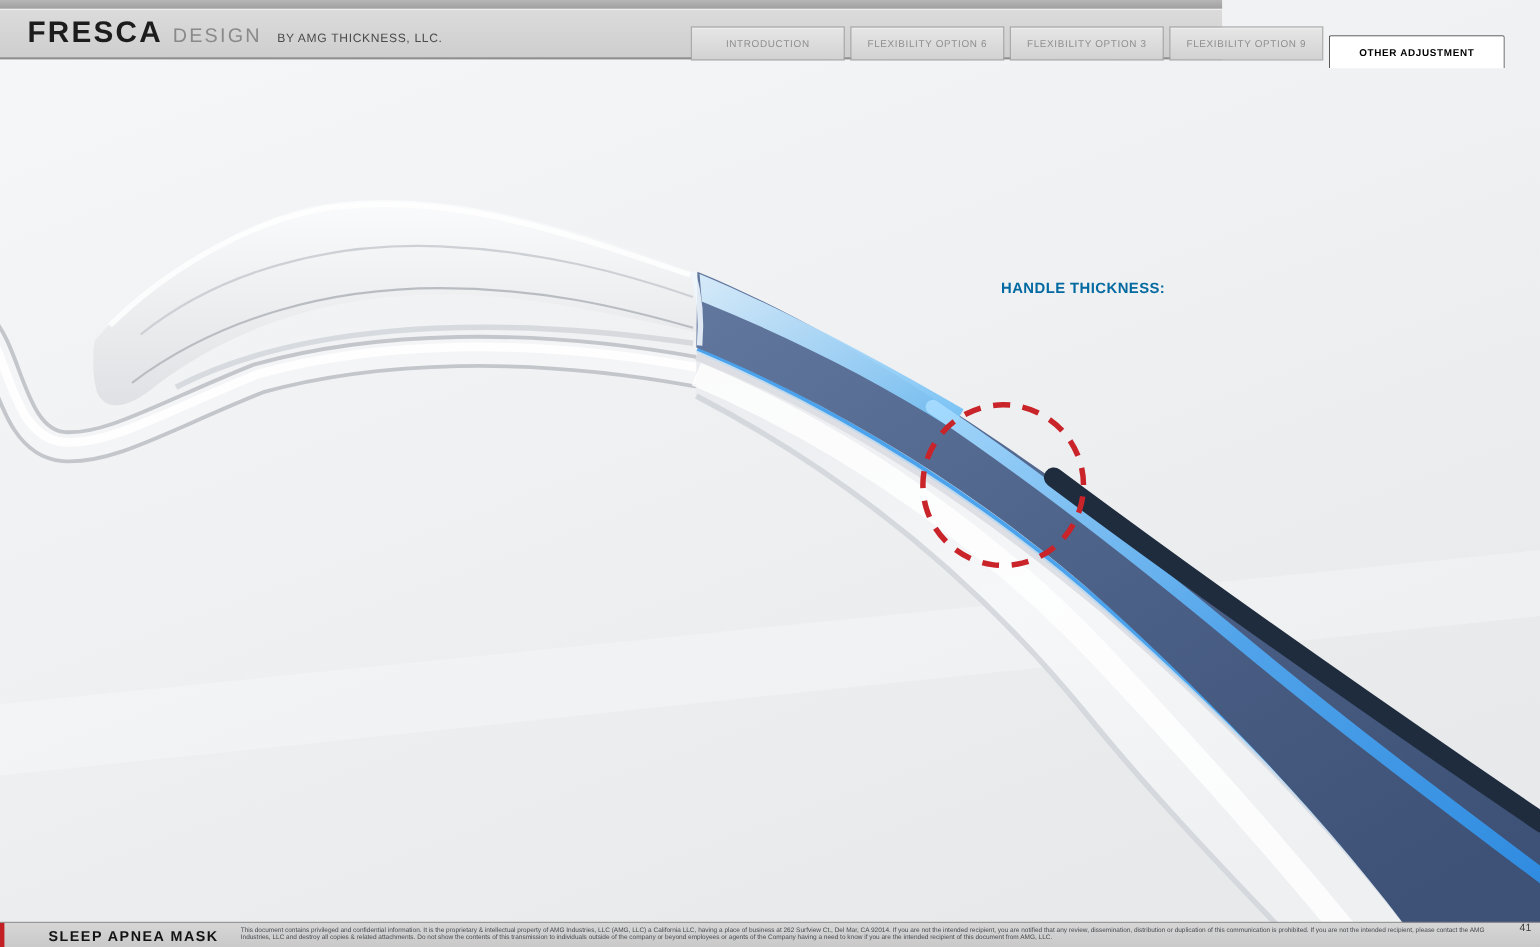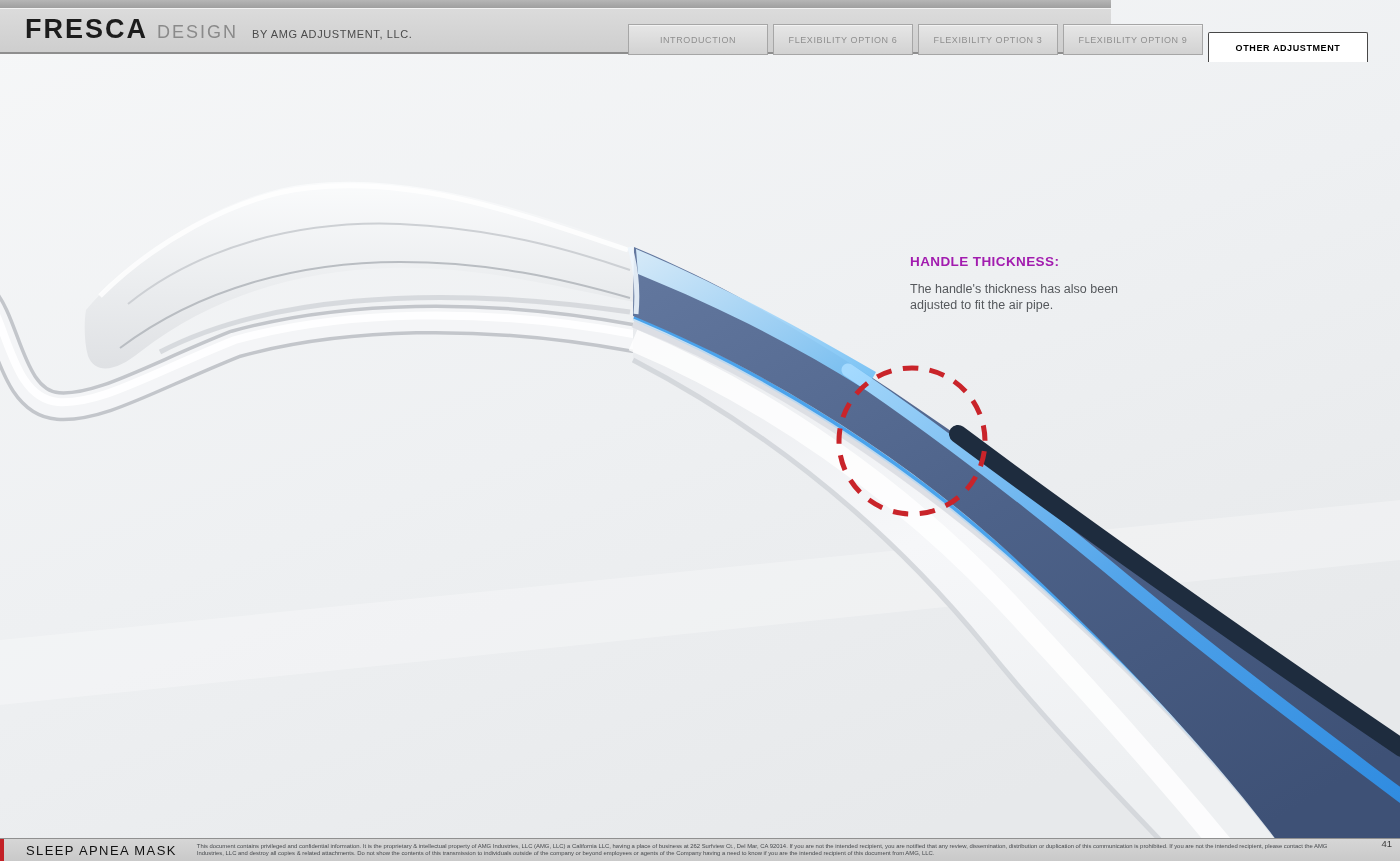--- a/index.html
+++ b/index.html
@@ -170,7 +170,7 @@
   <div class="brand">
     <span class="brand-primary">FRESCA</span>
     <span class="brand-secondary">DESIGN</span>
-    <span class="brand-byline">BY AMG ADJUSTMENT, LLC.</span>
+    <span class="brand-byline">BY AMG THICKNESS, LLC.</span>
   </div>
 </div>
 <div class="tabs">

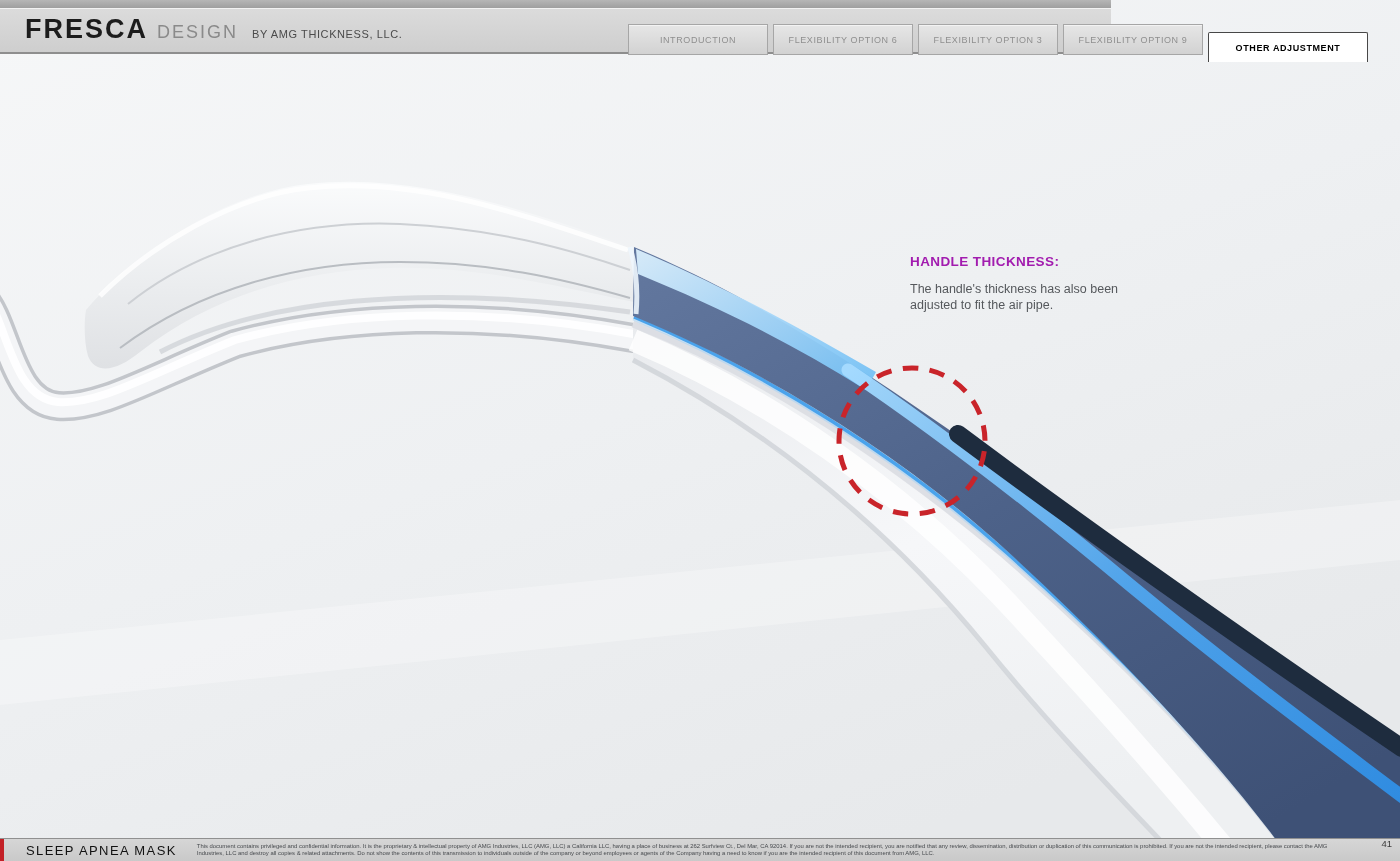--- a/index.html
+++ b/index.html
@@ -50,7 +50,7 @@
   
   .annotation{position:absolute;left:910px;top:254px;z-index:10;}
   .annotation-title{
-    color:#a21caf;font-size:13.5px;font-weight:bold;letter-spacing:.4px;
+    color:#0369a1;font-size:13.5px;font-weight:bold;letter-spacing:.4px;
   }
   .annotation-body{
     margin-top:13px;width:220px;color:#55585c;font-size:12.5px;line-height:15.5px;

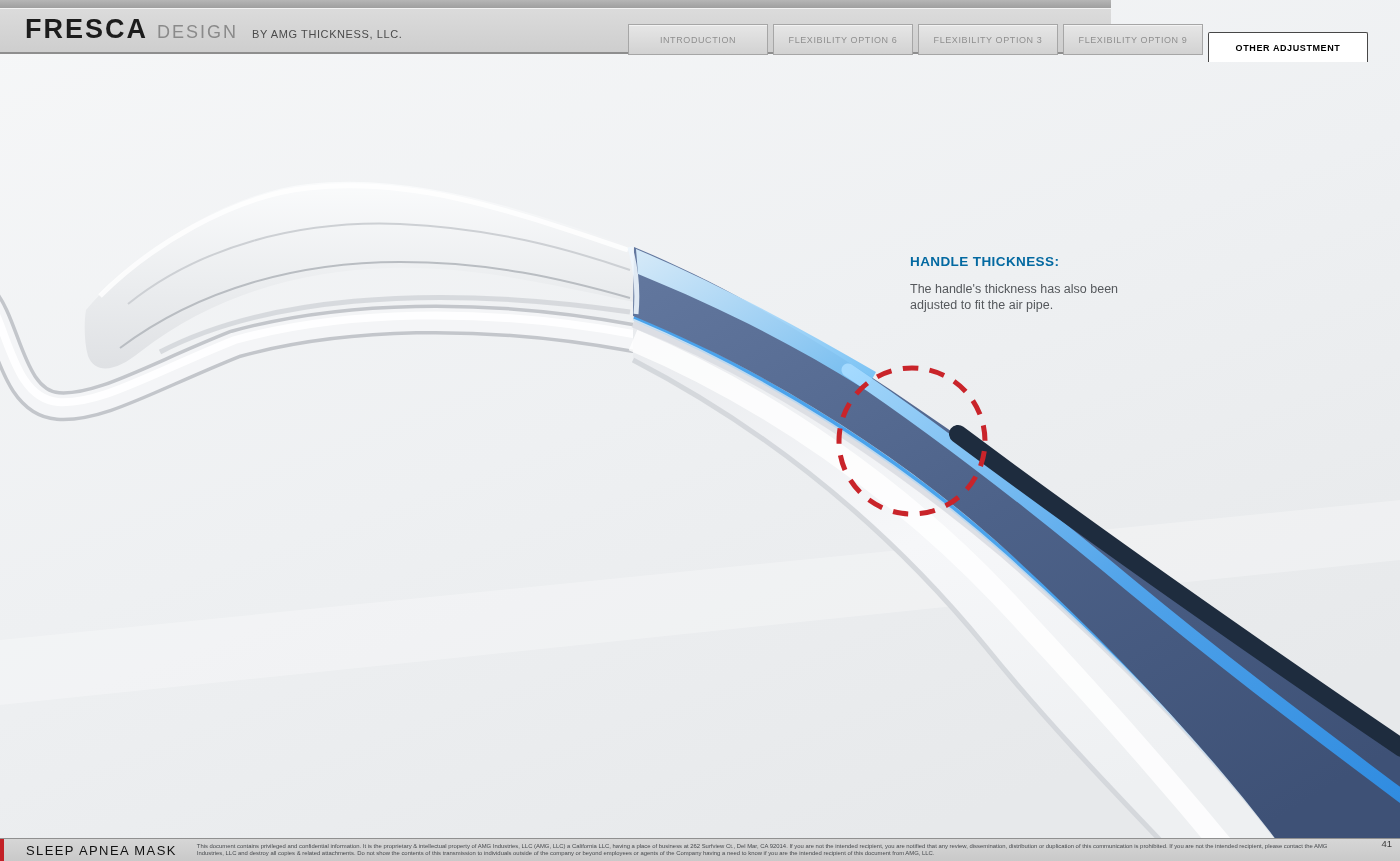--- a/index.html
+++ b/index.html
@@ -162,7 +162,6 @@
 
 <div class="annotation">
   <div class="annotation-title">HANDLE THICKNESS:</div>
-  <div class="annotation-body">The handle's thickness has also been adjusted to fit the air pipe.</div>
 </div>
 
 <div class="header">

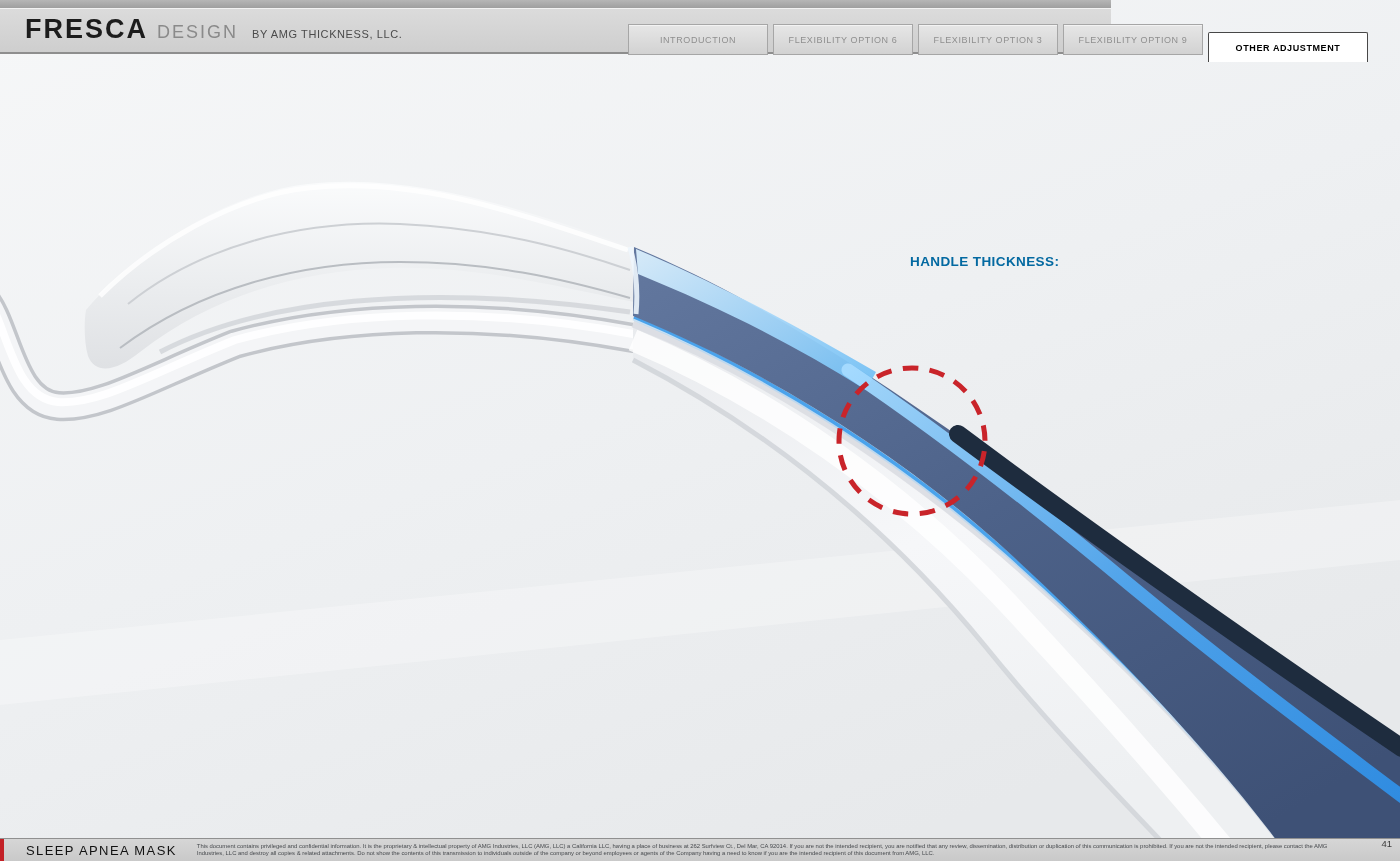--- a/index.html
+++ b/index.html
@@ -65,7 +65,7 @@
   }
   .footer-accent{width:4px;height:23px;background:#c32026;flex:0 0 auto;}
   .footer-product{
-    margin-left:22px;font-size:13px;font-weight:normal;letter-spacing:1.4px;color:#121212;
+    margin-left:40px;font-size:13px;font-weight:bold;letter-spacing:1.4px;color:#121212;
     white-space:nowrap;
   }
   .footer-disclaimer{

